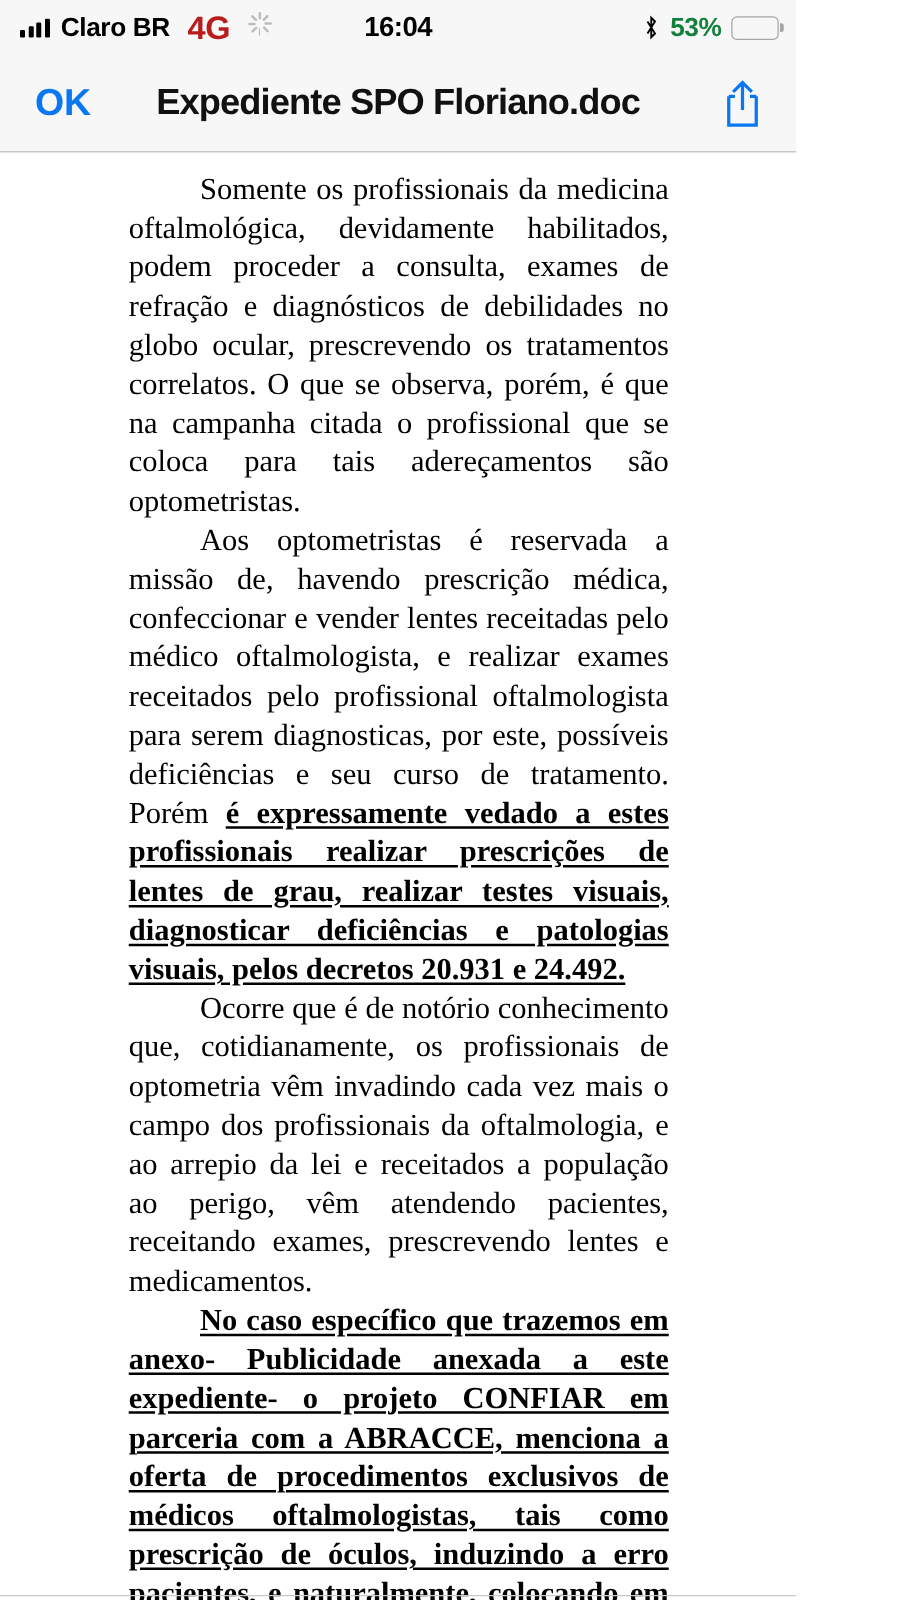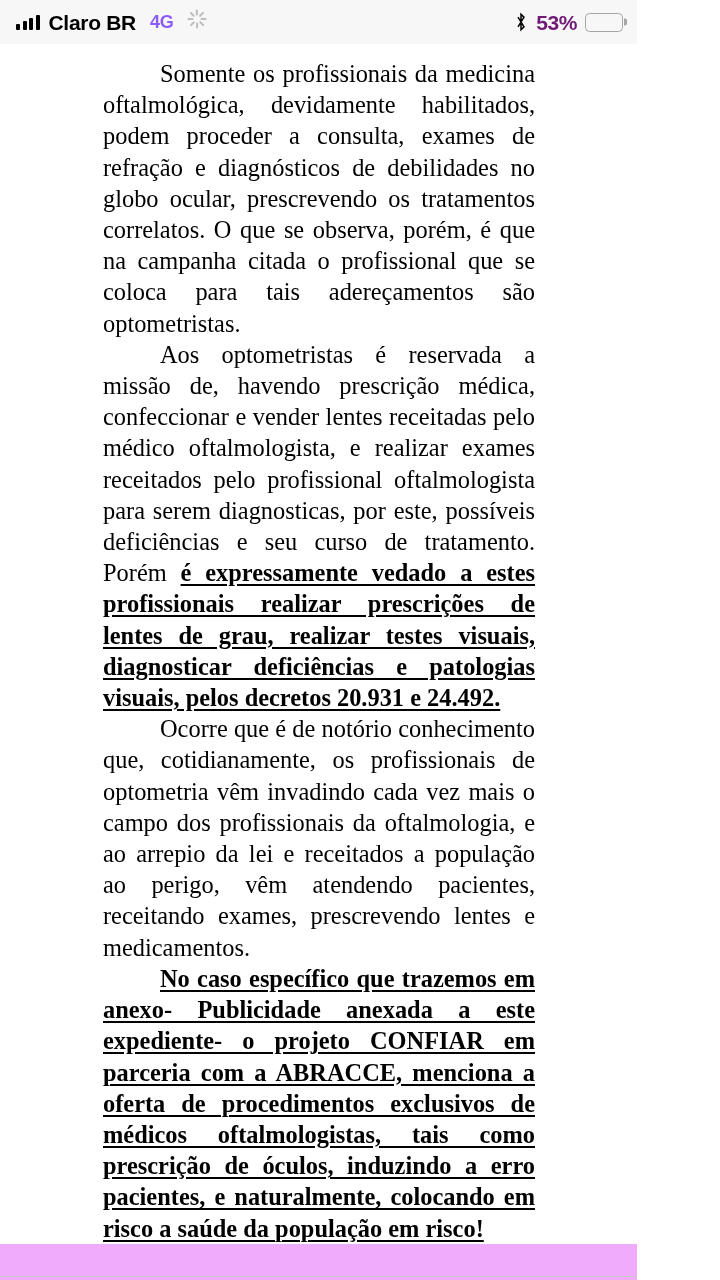--- a/index.html
+++ b/index.html
@@ -61,10 +61,10 @@
     line-height:1;
   }
   .network {
-    font-size:18px;
+    font-size:26px;
     font-weight:600;
     letter-spacing:-0.3px;
-    color:#8b5cf6;
+    color:#b91c1c;
     line-height:1;
     margin-left:5px;
   }

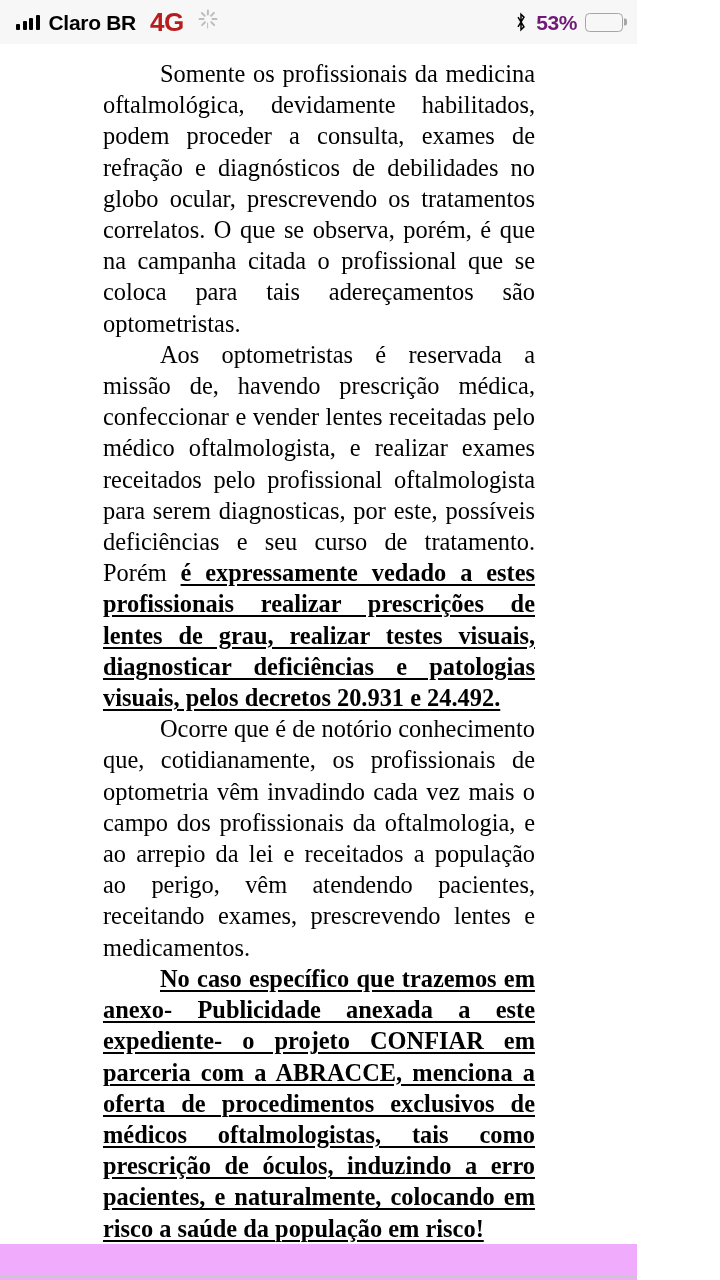--- a/index.html
+++ b/index.html
@@ -248,6 +248,7 @@
       </span>
     </div>
 
+    <div class="status-time">16:04</div>
 
     <div class="status-right">
       <svg class="bt-icon" viewBox="0 0 12 20">

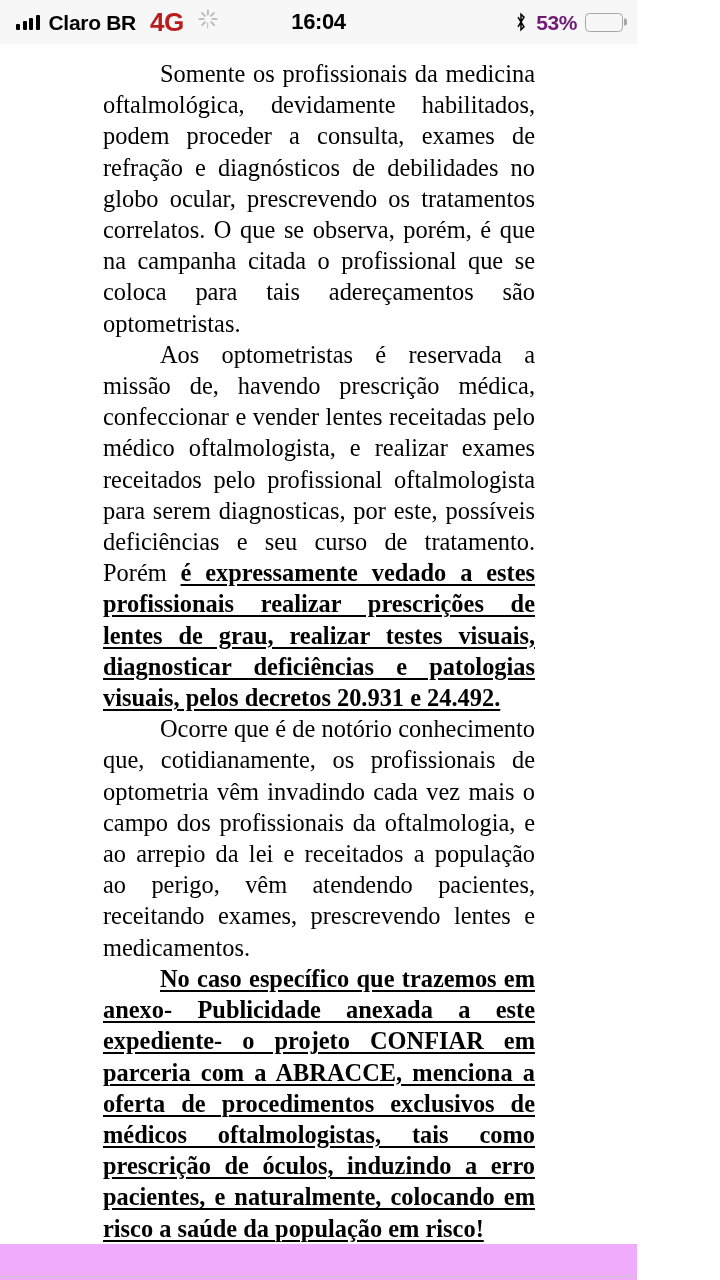--- a/index.html
+++ b/index.html
@@ -107,7 +107,7 @@
     font-size:21px;
     font-weight:600;
     letter-spacing:-0.4px;
-    color:#701a75;
+    color:#15803d;
     line-height:1;
   }
   .battery {

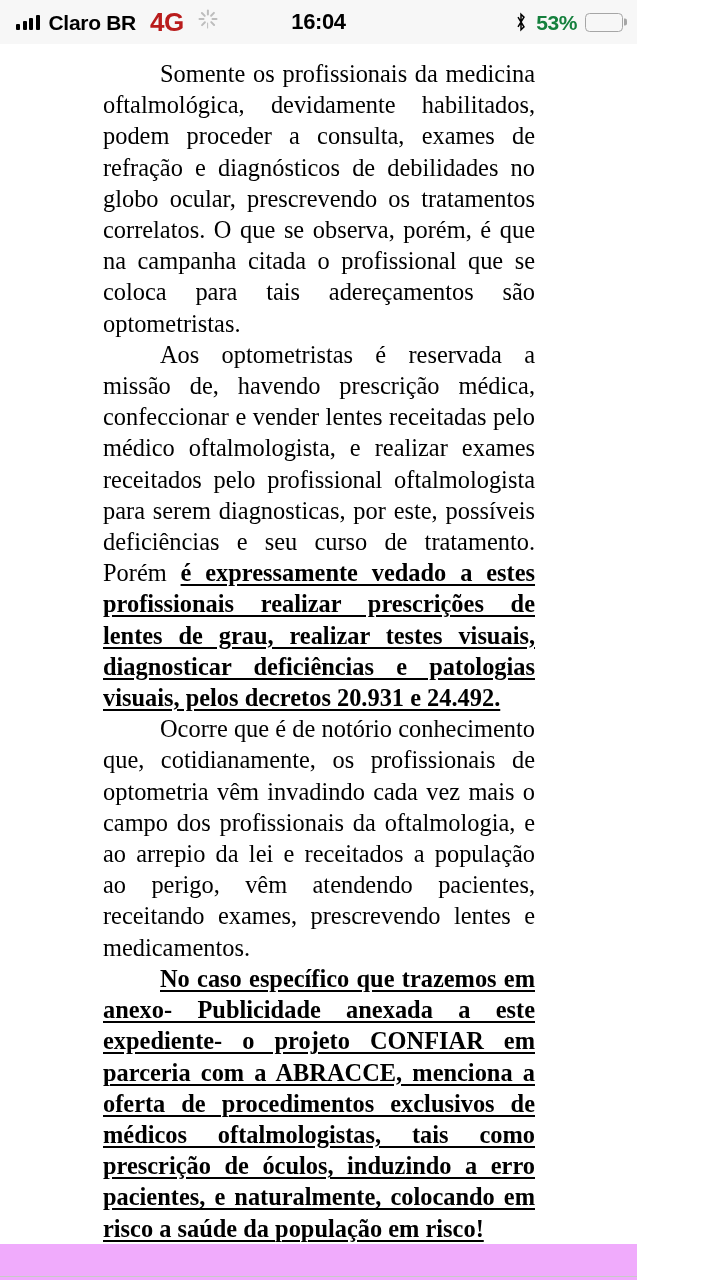--- a/index.html
+++ b/index.html
@@ -262,6 +262,17 @@
     </div>
   </div>
 
+  <div class="nav-bar">
+    <div class="nav-done">OK</div>
+    <div class="nav-title">Expediente SPO Floriano.doc</div>
+    <div class="nav-share">
+      <svg width="34" height="40" viewBox="0 0 34 40">
+        <path d="M6 14 H11 M23 14 H28 M6 14 V37 H28 V14" fill="none" stroke="#0a77f2" stroke-width="2.6" stroke-linecap="butt" stroke-linejoin="miter"></path>
+        <path d="M17 25 V3" fill="none" stroke="#0a77f2" stroke-width="2.6" stroke-linecap="butt"></path>
+        <path d="M9.5 10.5 L17 3 L24.5 10.5" fill="none" stroke="#0a77f2" stroke-width="2.6" stroke-linecap="butt" stroke-linejoin="miter"></path>
+      </svg>
+    </div>
+  </div>
 
   <div class="doc-scroll">
     <div class="doc-page" id="doc-page">

